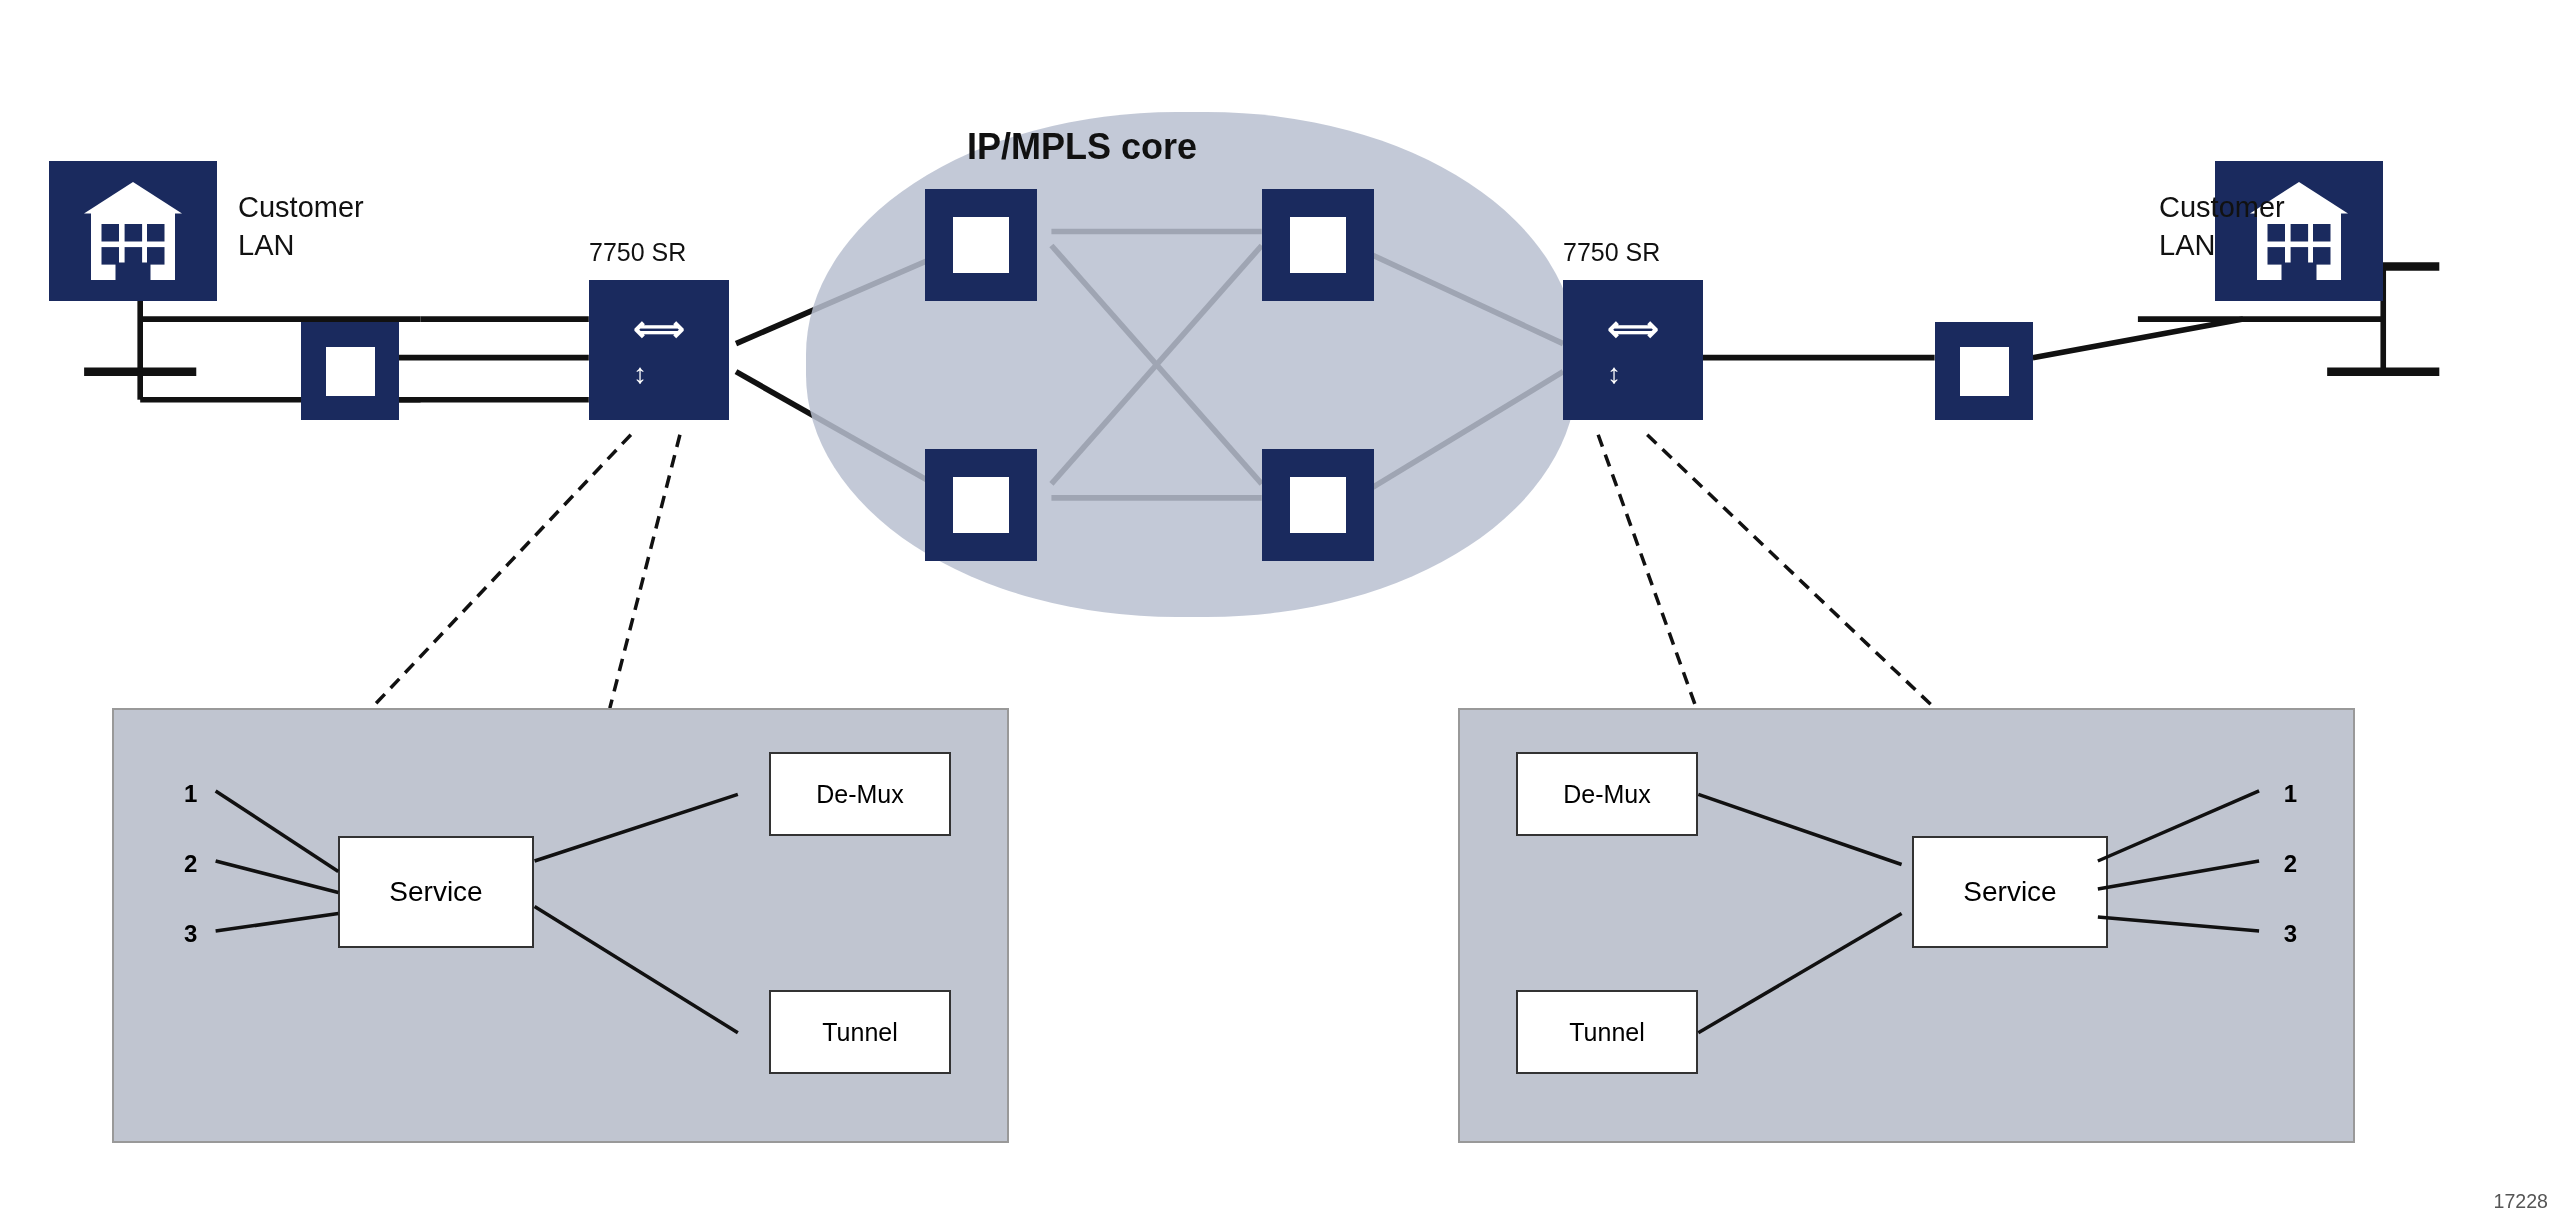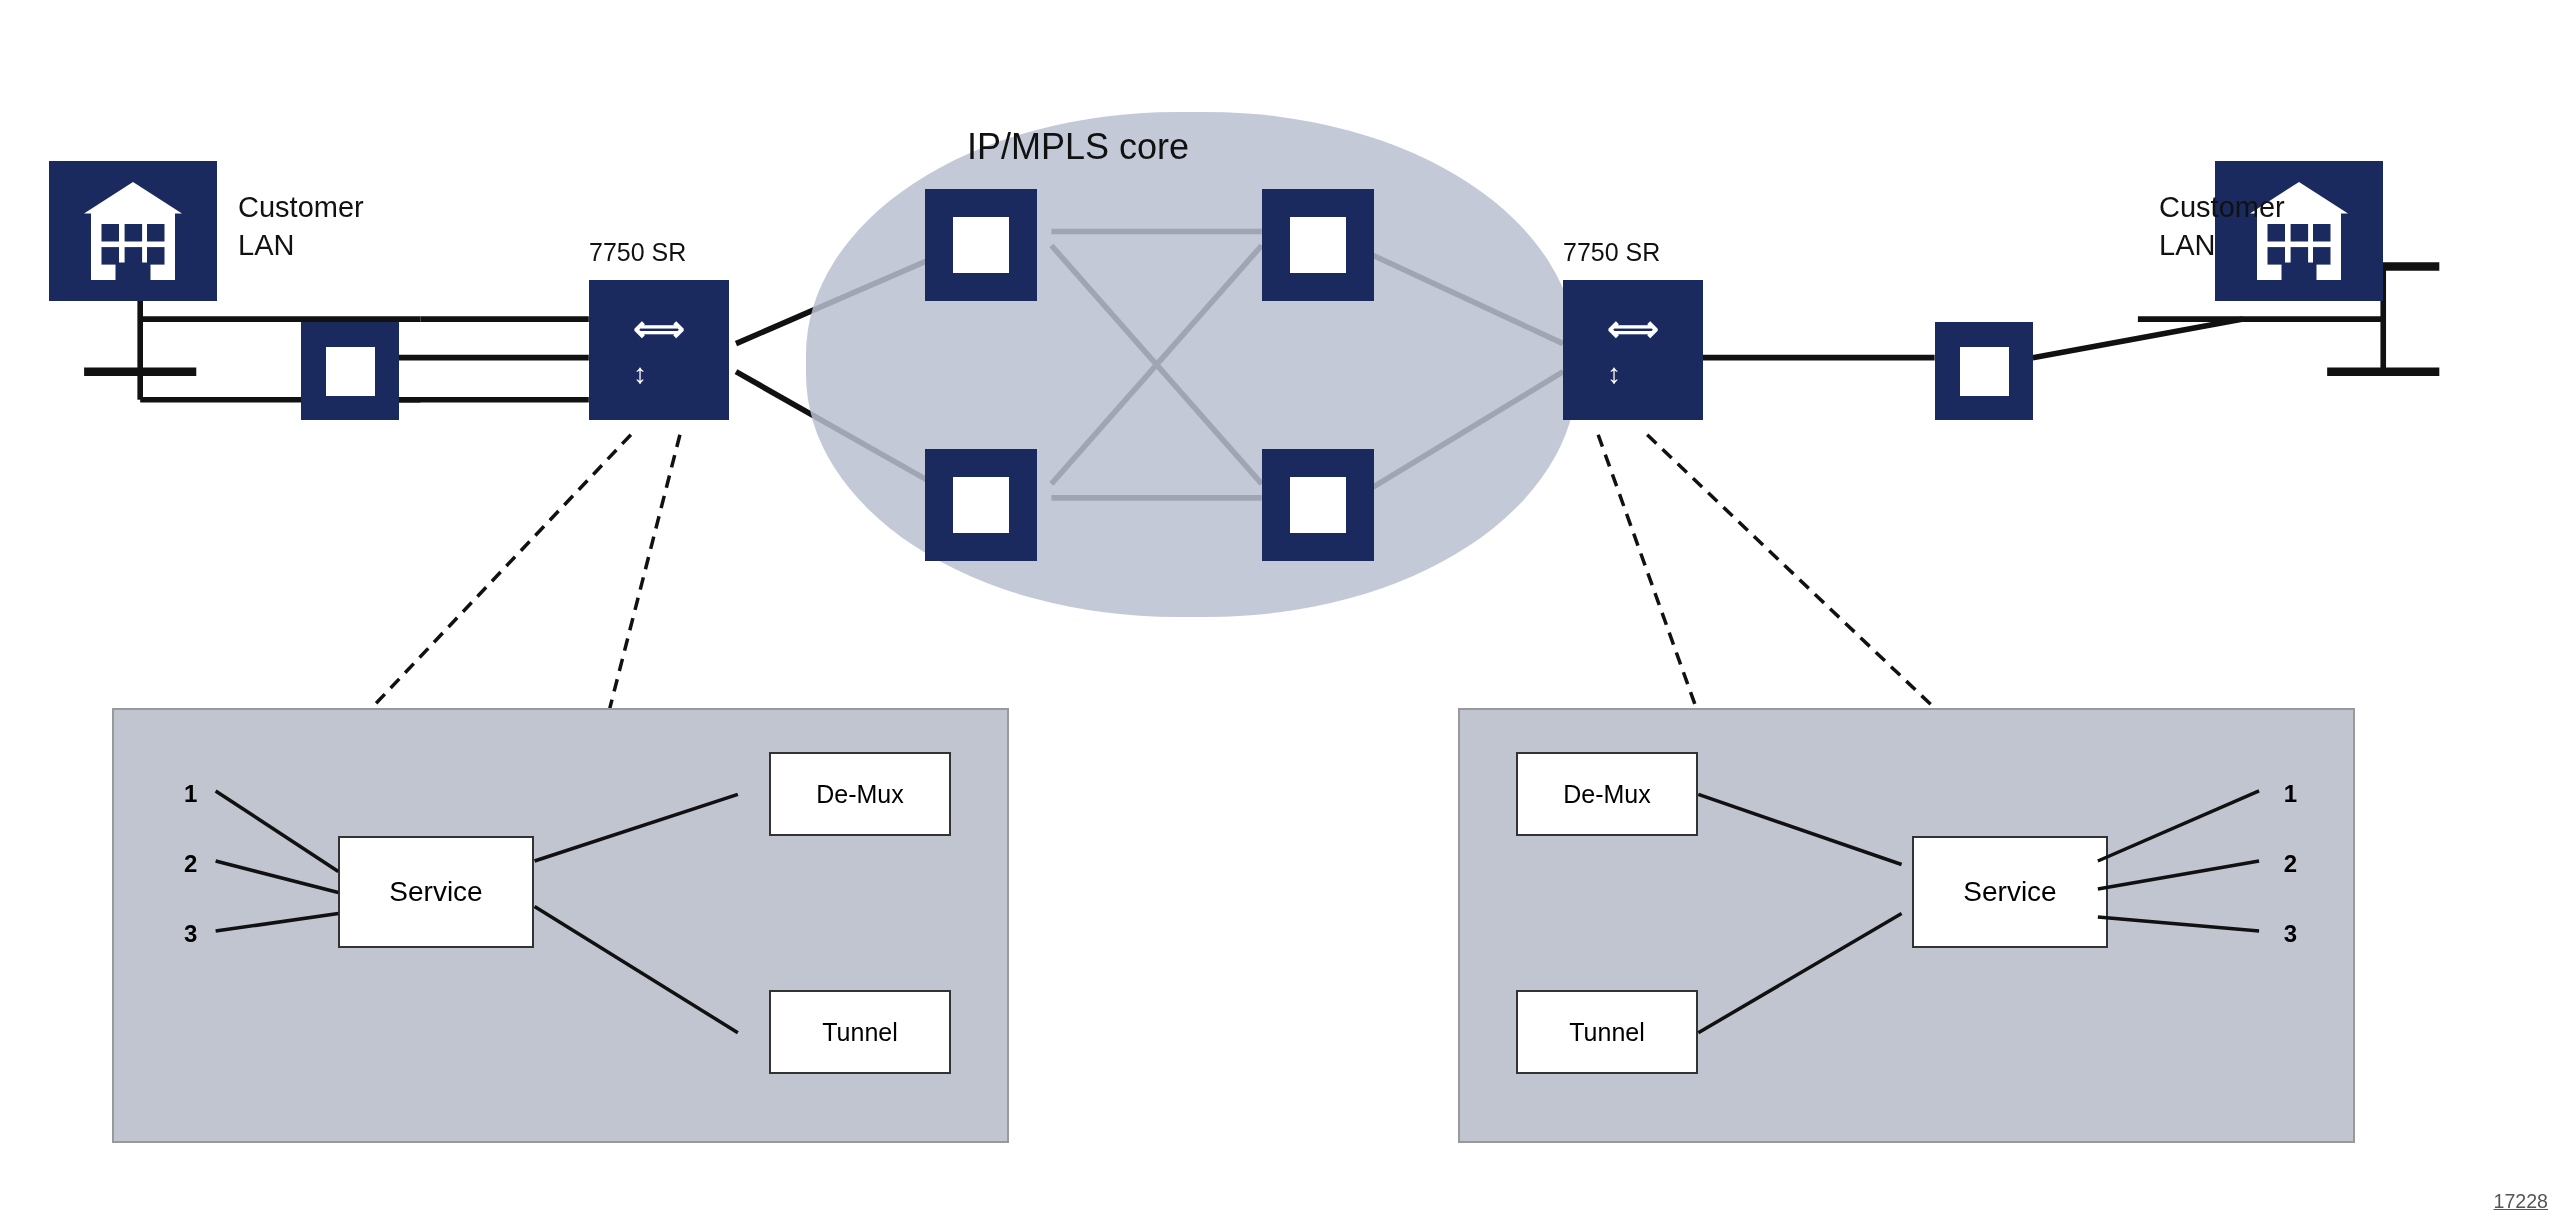--- a/index.html
+++ b/index.html
@@ -147,7 +147,7 @@
 
   <div style="position:absolute;left:806px;top:112px;width:771px;height:505px;background:#b8c0d0;border-radius:48%;opacity:0.85;"></div>
 
-  <div style="position:absolute;left:967px;top:126px;font-size:36px;font-weight:normal;color:#111;">IP/MPLS core</div>
+  <div style="position:absolute;left:967px;top:126px;font-size:36px;font-weight:bold;color:#111;">IP/MPLS core</div>
 
   <div style="position:absolute;left:925px;top:189px;width:112px;height:112px;background:#1a2a5e;display:flex;align-items:center;justify-content:center;">
     <div style="width:56px;height:56px;background:white;"></div>

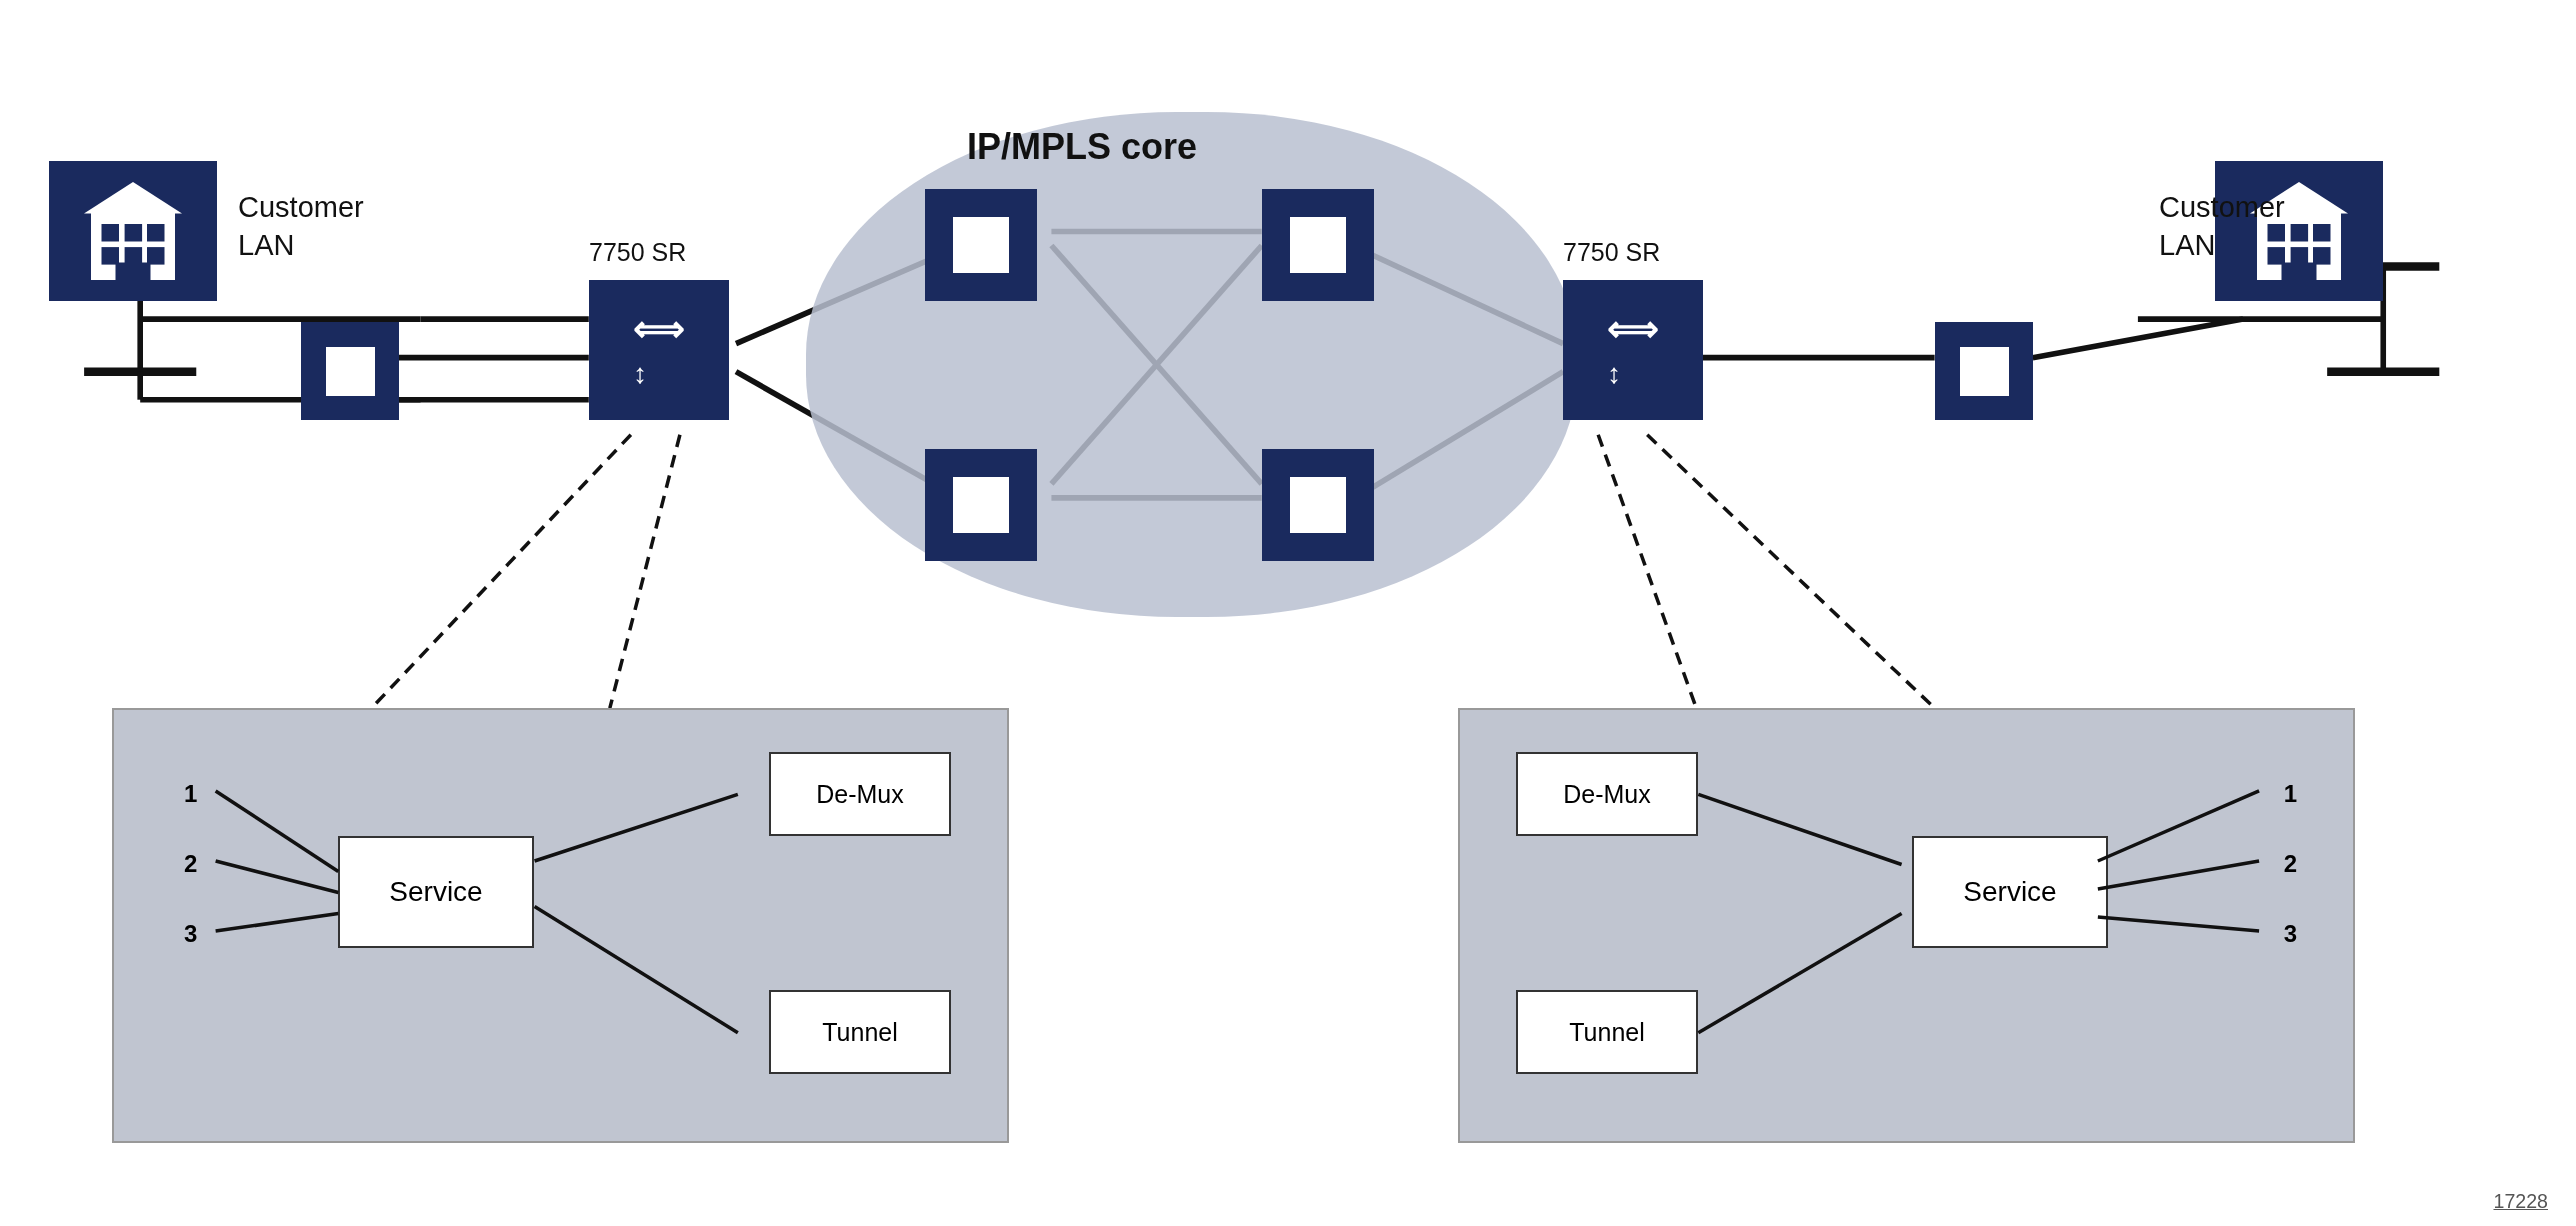--- a/index.html
+++ b/index.html
@@ -33,7 +33,6 @@
       right: 28px;
       font-size: 19.6px;
       color: #555;
-      text-decoration: underline;
     }
   </style>
 </head>

